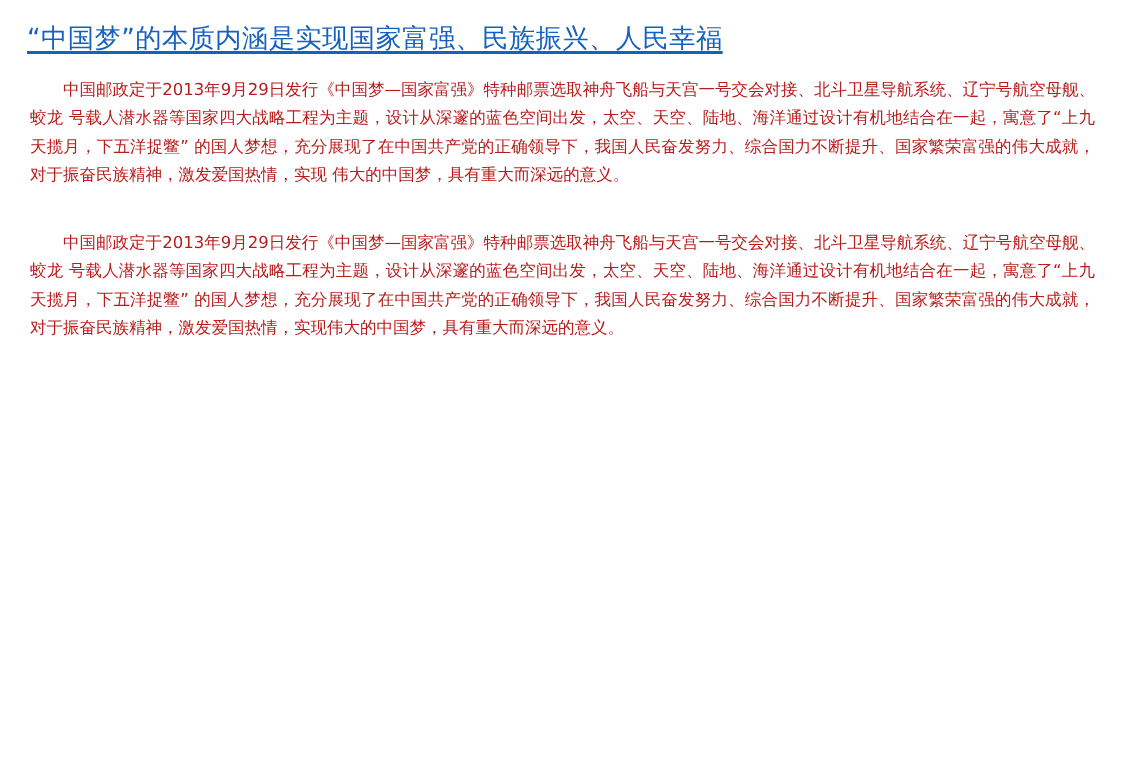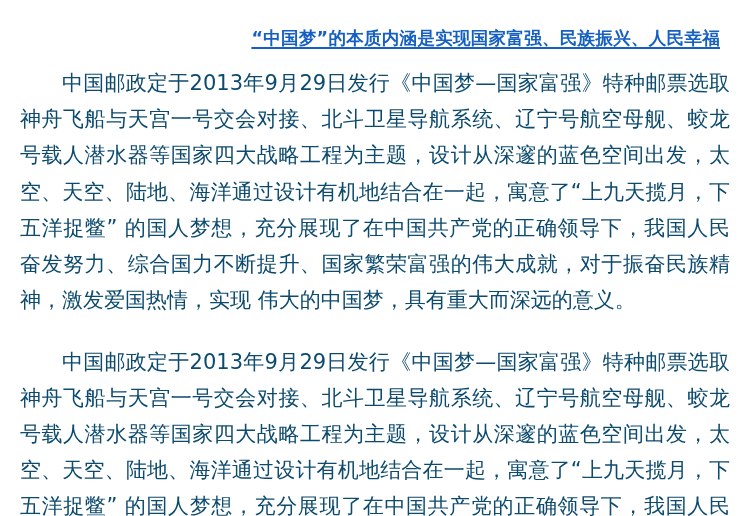--- a/index.html
+++ b/index.html
@@ -25,13 +25,13 @@
     width: 100%;
   }
   .heading {
-    text-align: right;
+    text-align: left;
     color: #1560c0;
-    font-weight: bold;
+    font-weight: normal;
     font-size: 17.5px;
     letter-spacing: 0.3px;
     line-height: 1.5;
-    margin: 12px;
+    margin: 0;
     padding: 3px 0 2px 0;
   }
   .heading .u {

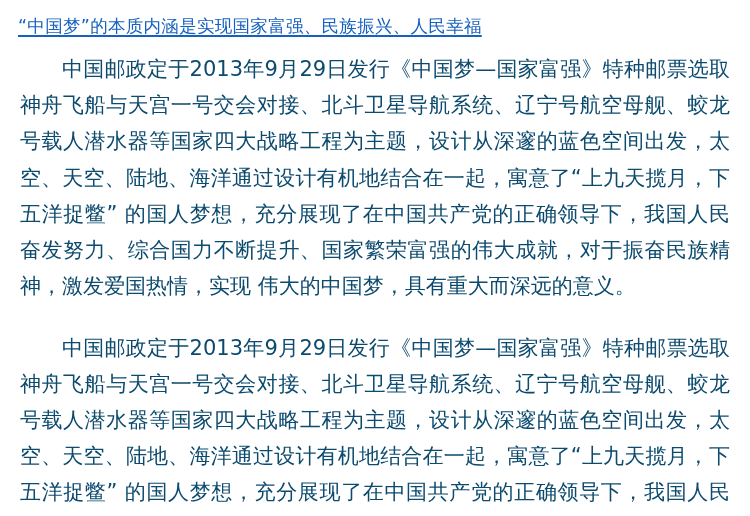--- a/index.html
+++ b/index.html
@@ -40,14 +40,14 @@
     text-decoration-thickness: 1.5px;
   }
   .body-text {
-    font-size: 21px;
+    font-size: 11px;
     line-height: 1.72;
     text-align: justify;
     text-justify: inter-ideograph;
     text-indent: 2em;
     margin: 0;
     padding: 0 2px;
-    color: #0c4a6e;
+    color: #b91c1c;
     font-family: "DejaVu Sans", "Liberation Sans", sans-serif;
   }
   .section-1 .body-text {

